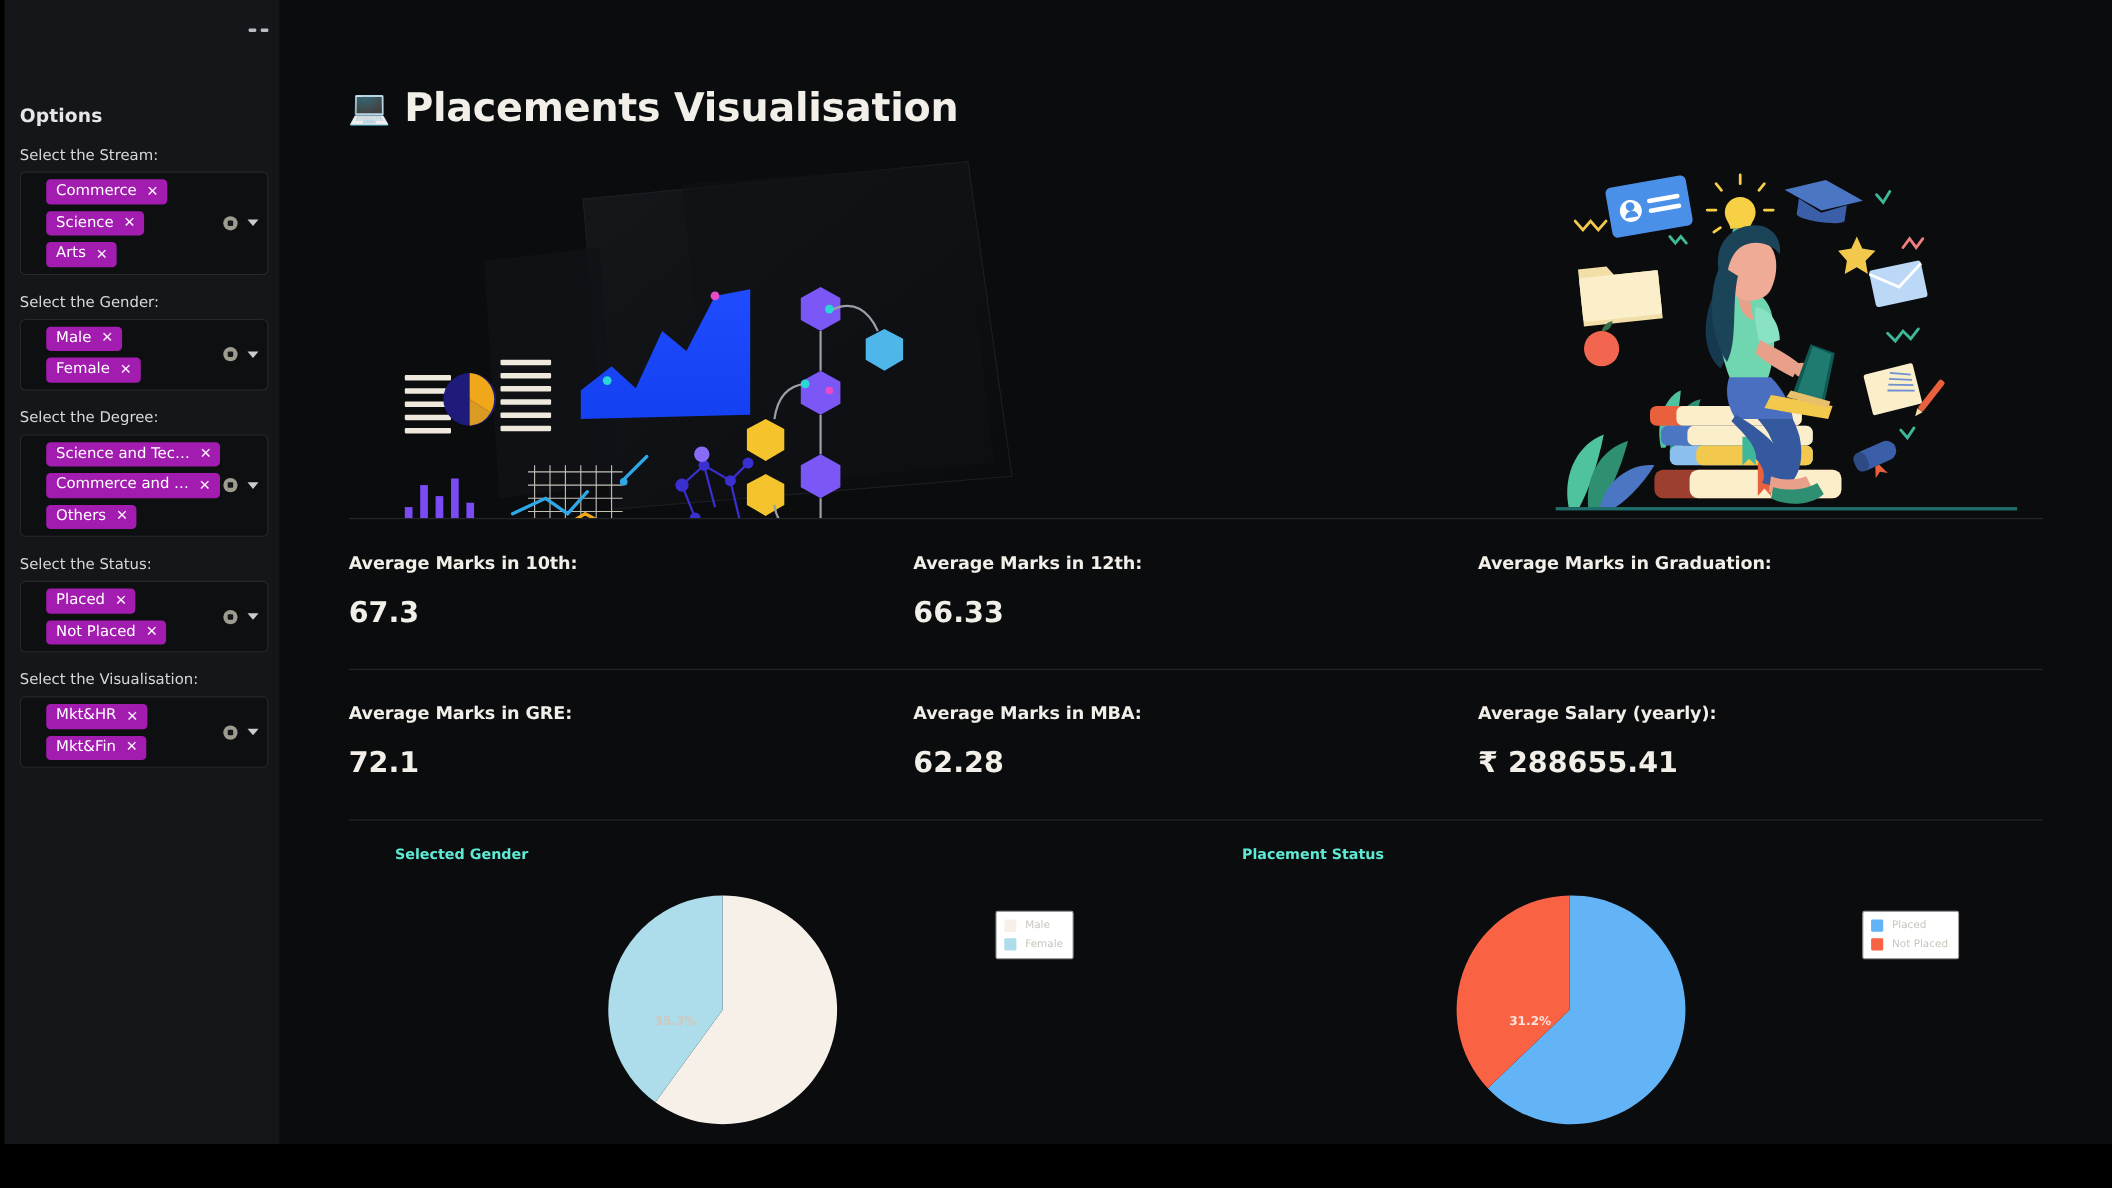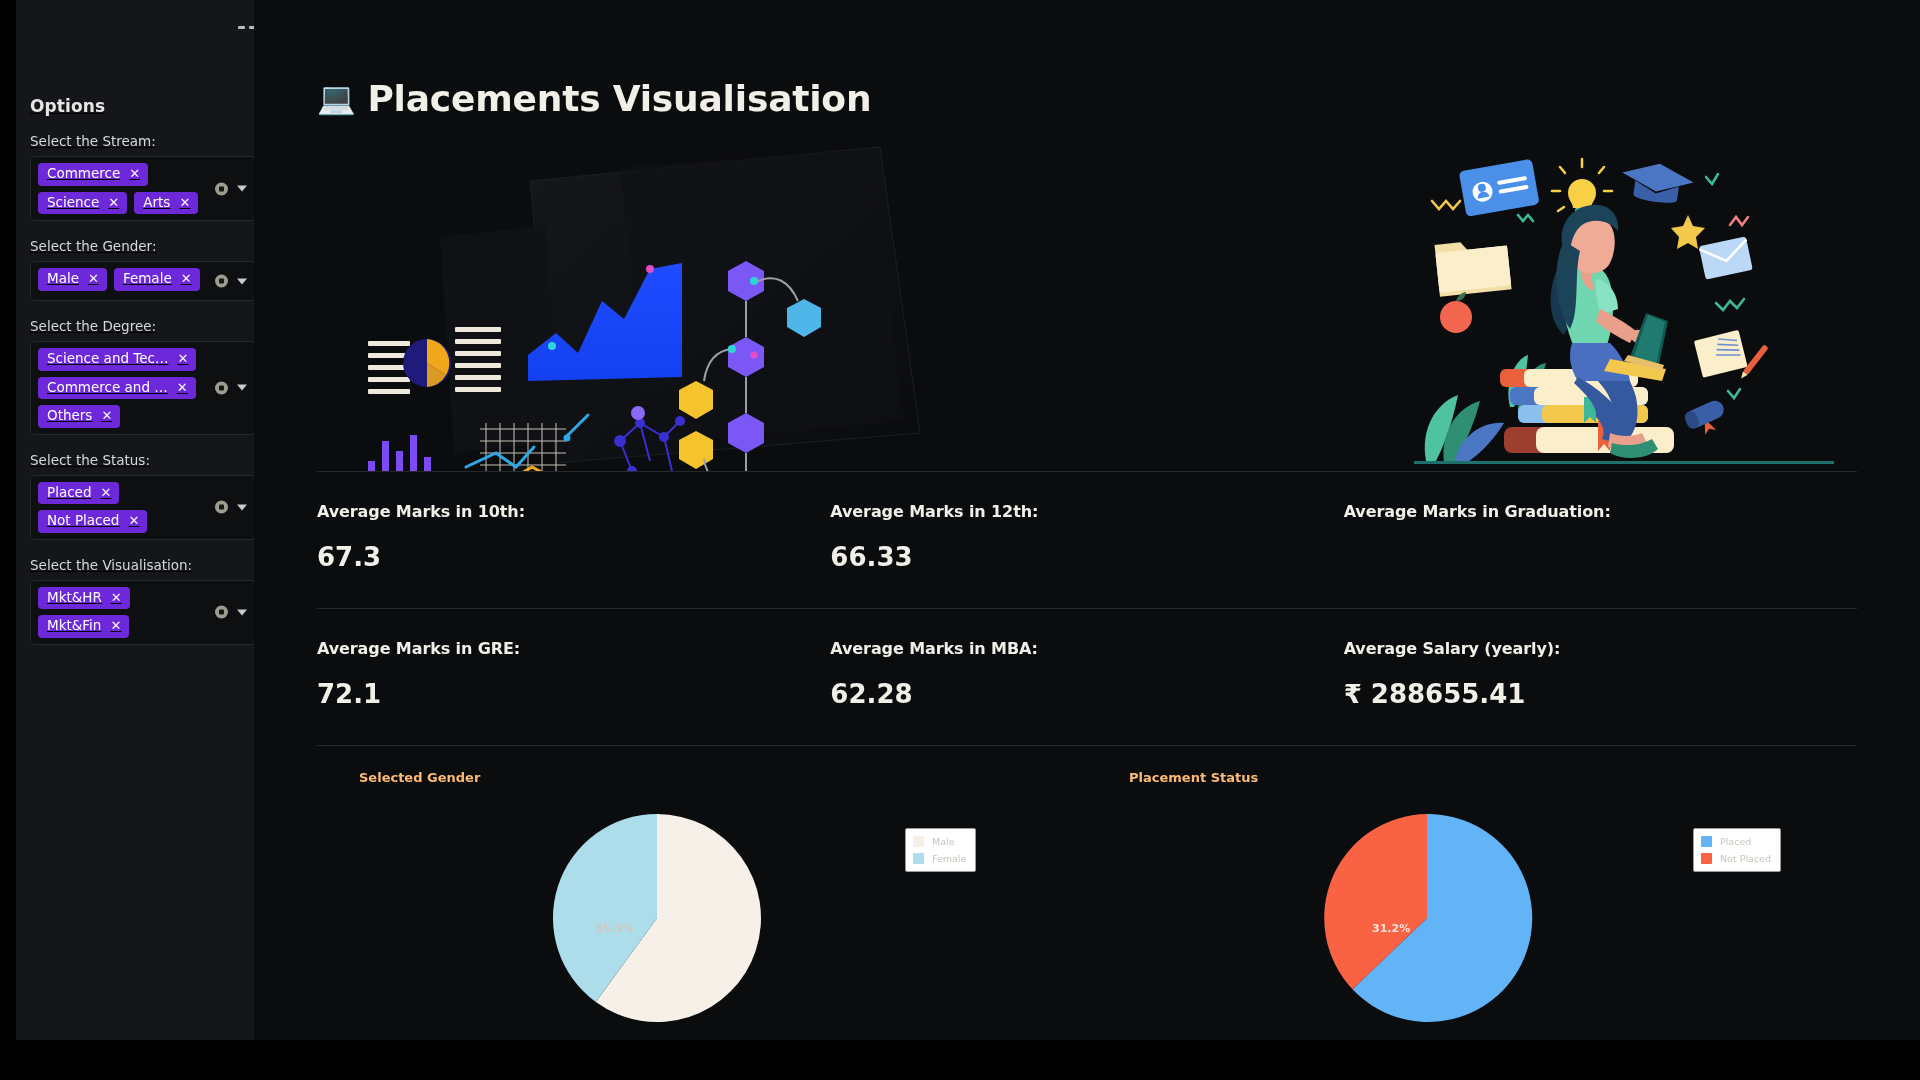--- a/index.html
+++ b/index.html
@@ -14,12 +14,11 @@
 
   
   .sidebar {
-    position: absolute; left: 16px; top: 0;
+    position: absolute; left: 4px; top: 0;
     width: 254px; height: 1040px;
     background: #141619;
     padding: 0 14px;
     overflow: hidden;
-    text-decoration: underline;
   }
   .sidebar-handle {
     position: absolute; top: 24px; left: 222px;

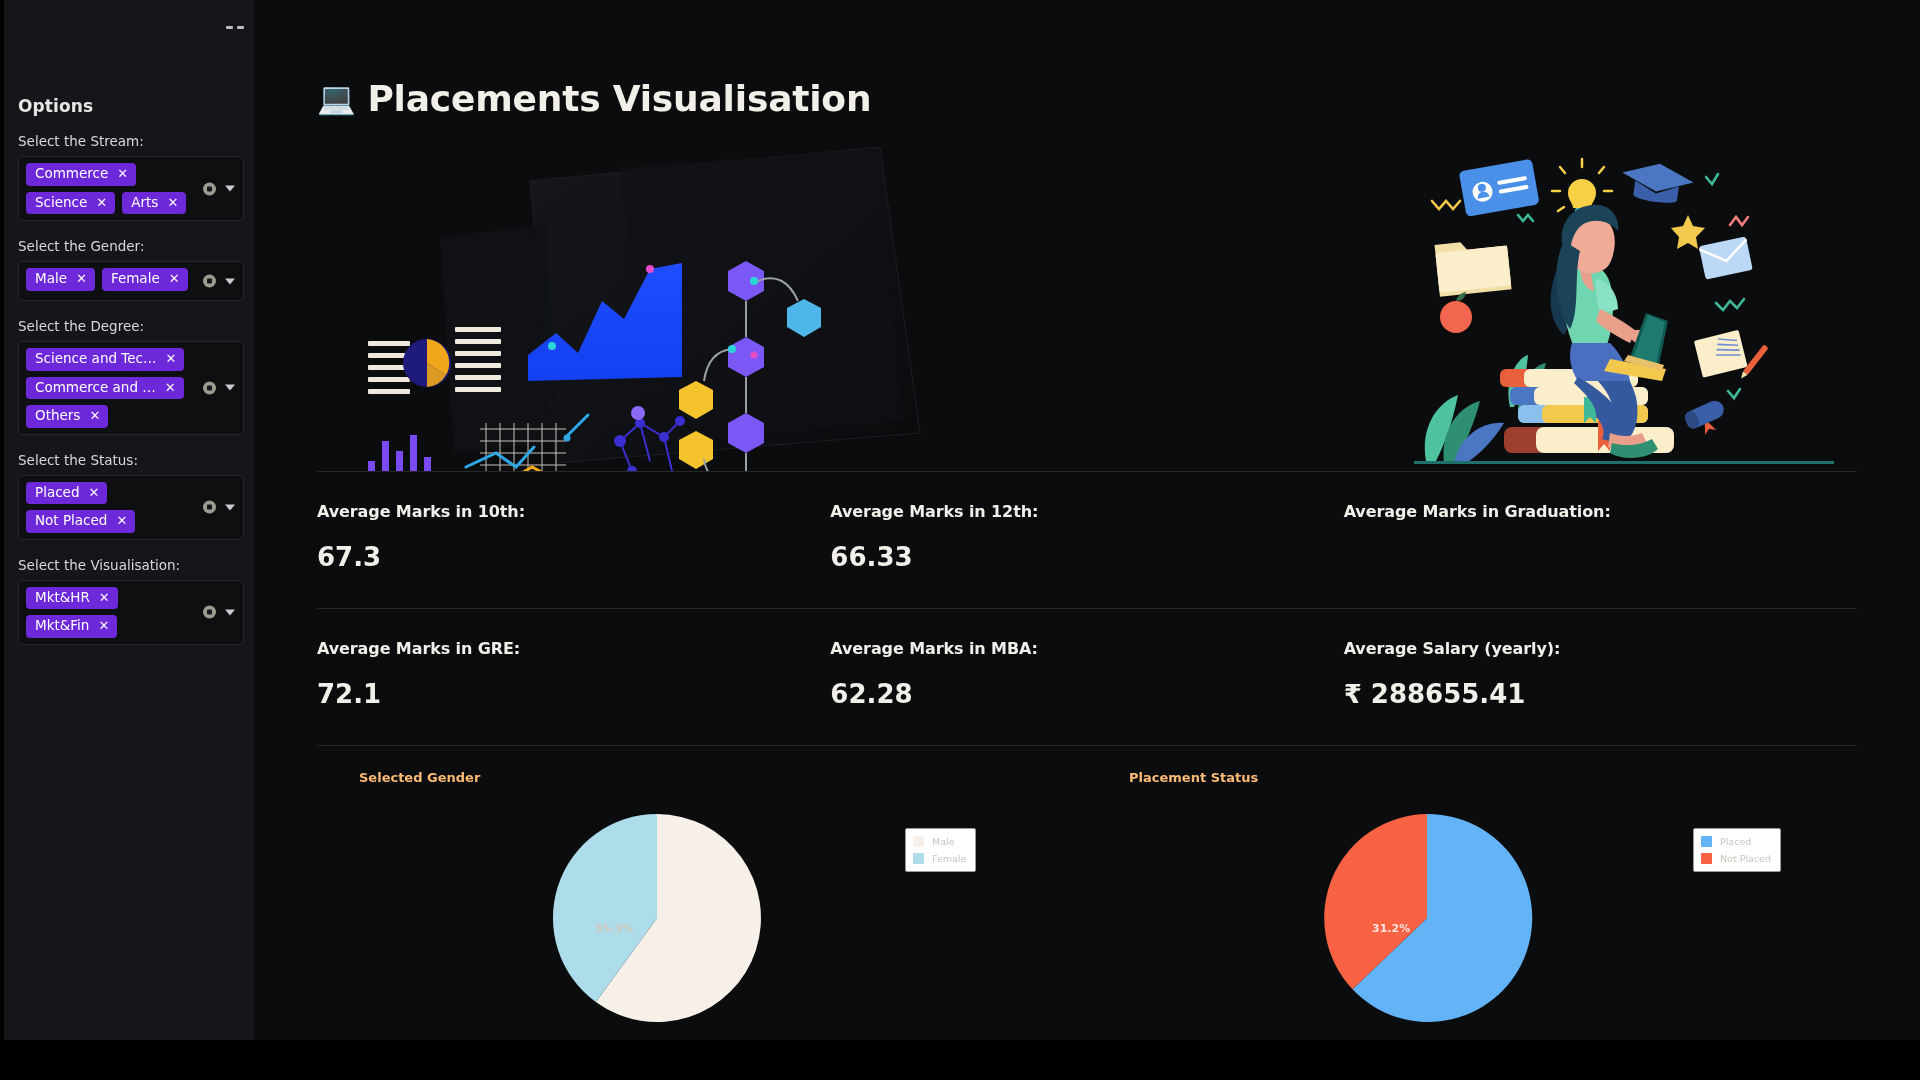--- a/index.html
+++ b/index.html
@@ -48,8 +48,8 @@
     align-content: flex-start;
   }
   .chip {
-    display: inline-flex; align-items: flex-start; gap: 9px;
-    background: #6d28d9;
+    display: inline-flex; align-items: flex-end; gap: 9px;
+    background: #a21caf;
     color: #ffffff;
     border-radius: 4px;
     padding: 4px 8px 5px 9px;
@@ -57,6 +57,7 @@
     line-height: 1;
     max-width: 100%;
     white-space: nowrap;
+    margin-left: 16px;
   }
   .chip .chip-x {
     font-size: 13px; color:#fff; opacity:.95; cursor:pointer;

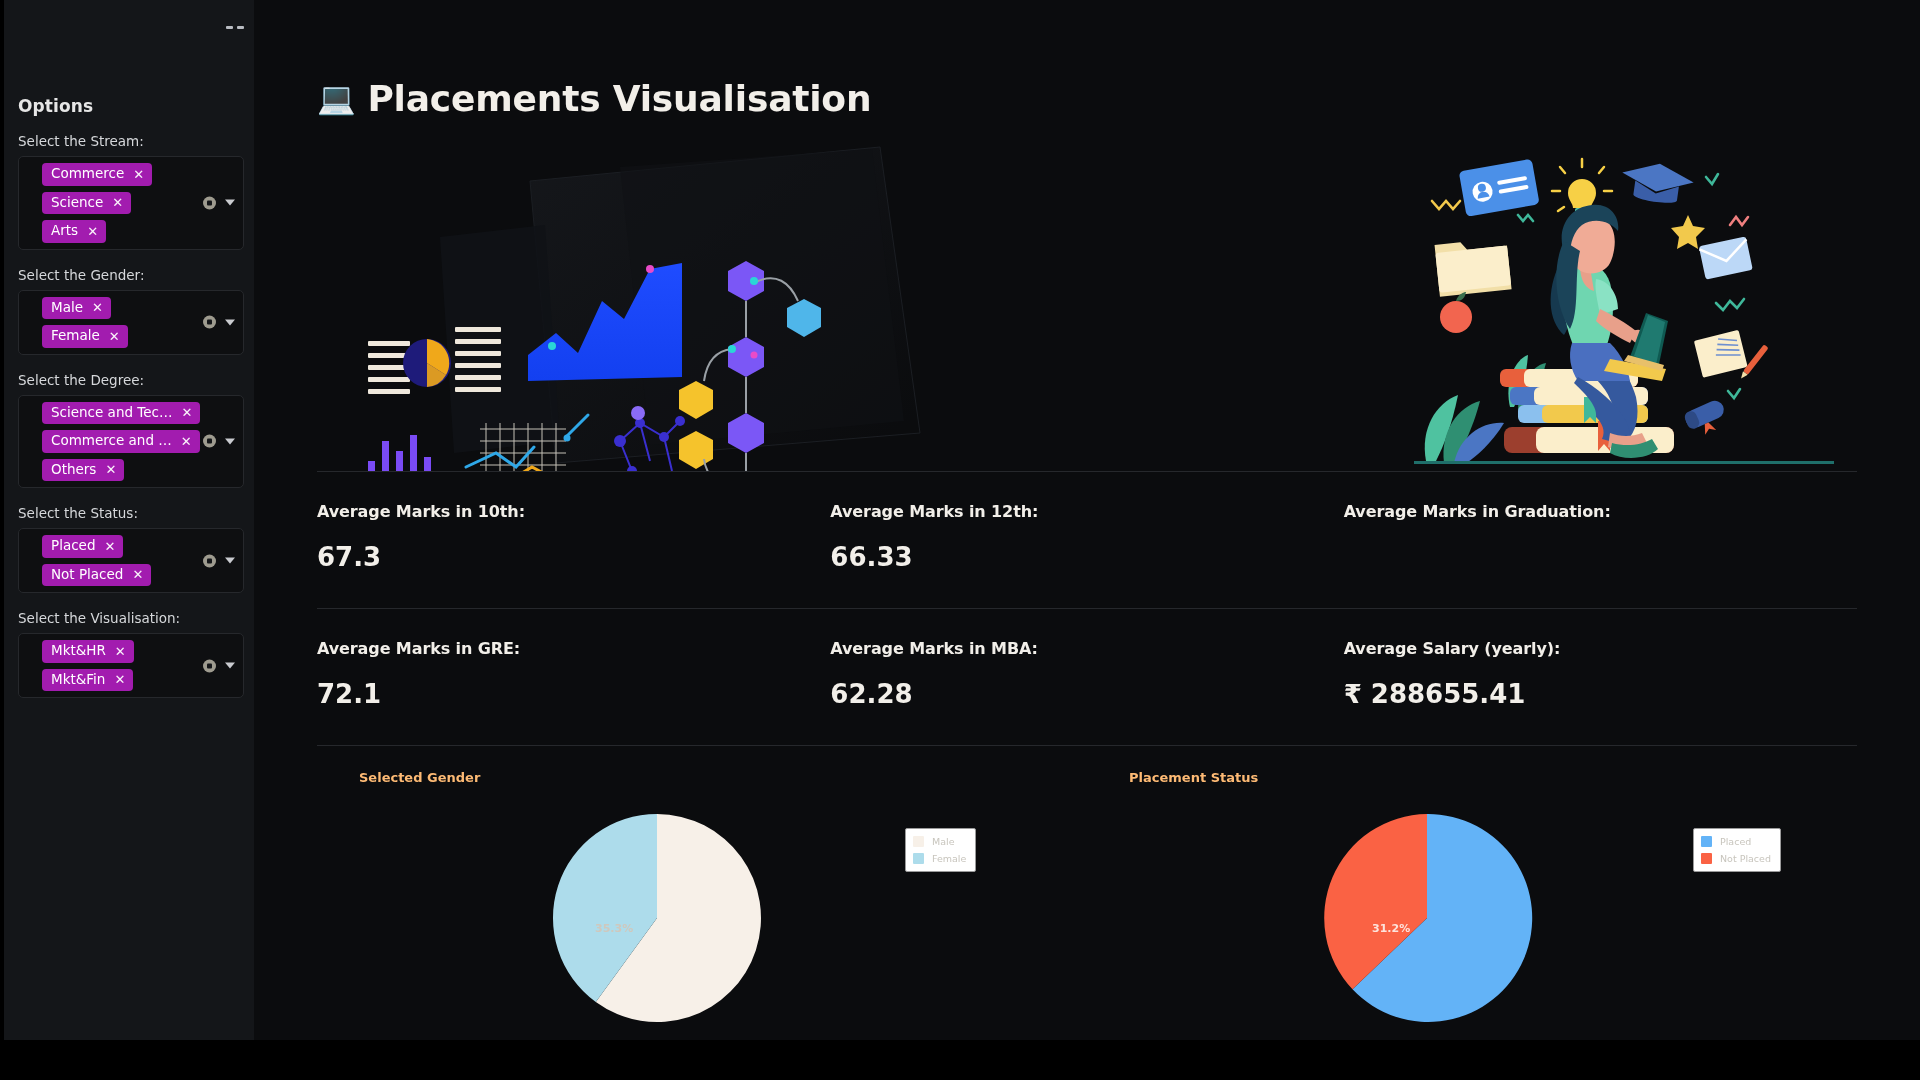--- a/index.html
+++ b/index.html
@@ -131,7 +131,7 @@
   }
   .chart-panel { position:relative; flex:1 1 0; height: 330px; }
   .chart-title {
-    font-size: 13px; font-weight: 700; color:#fdba74;
+    font-size: 13px; font-weight: 700; color:#5eead4;
     margin-left: 42px; margin-top: 6px;
   }
   .pie-wrap { position:absolute; left: 0; top: 46px; width:100%; height: 284px; }

